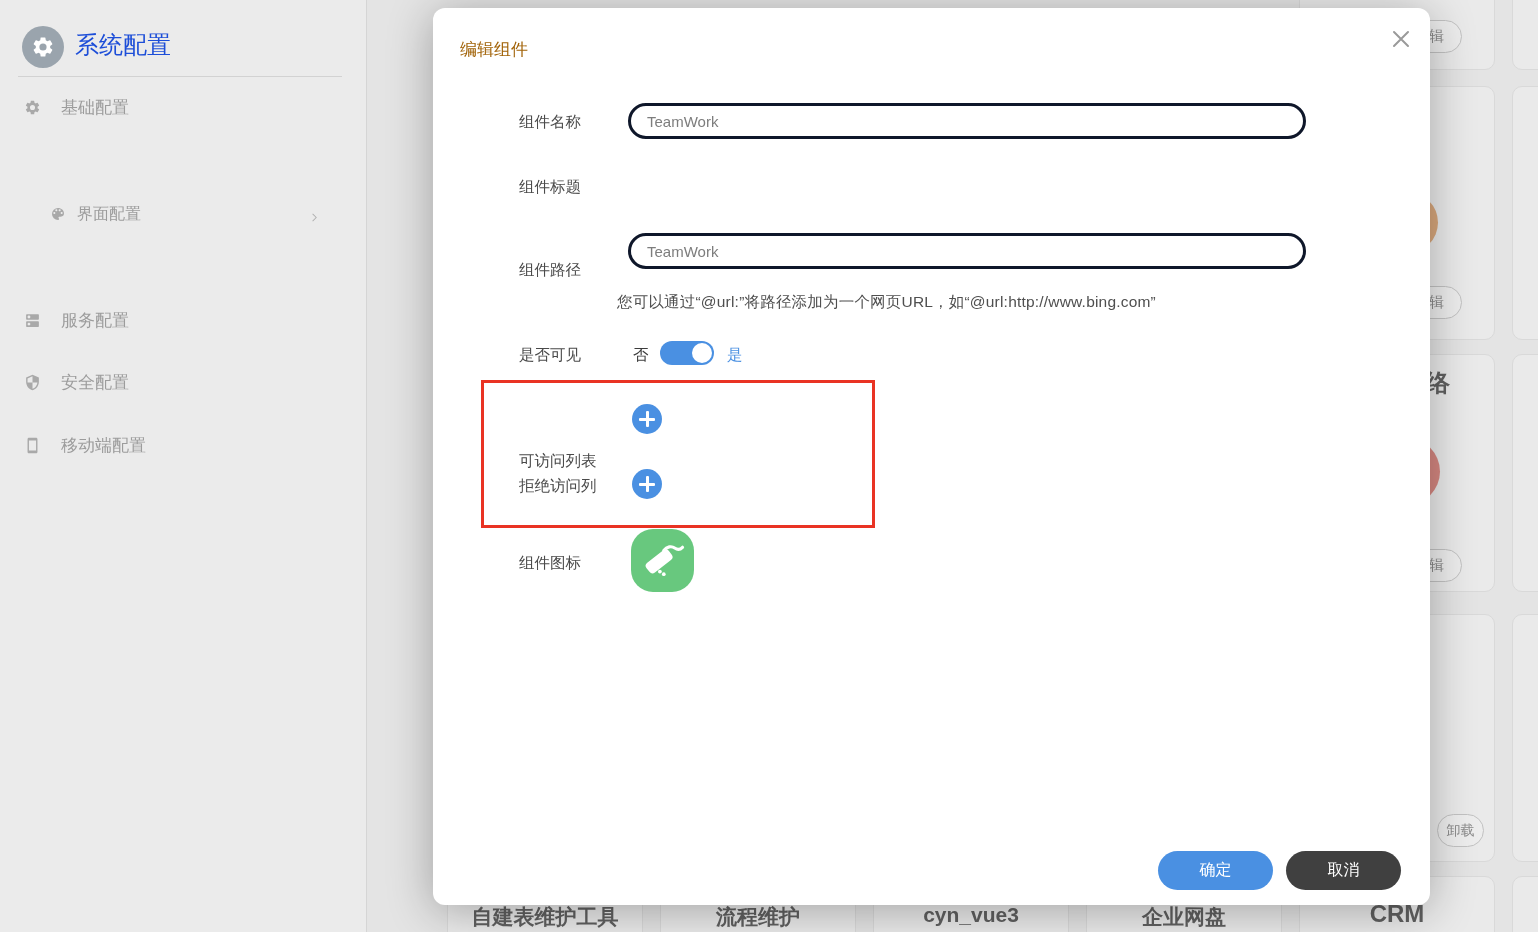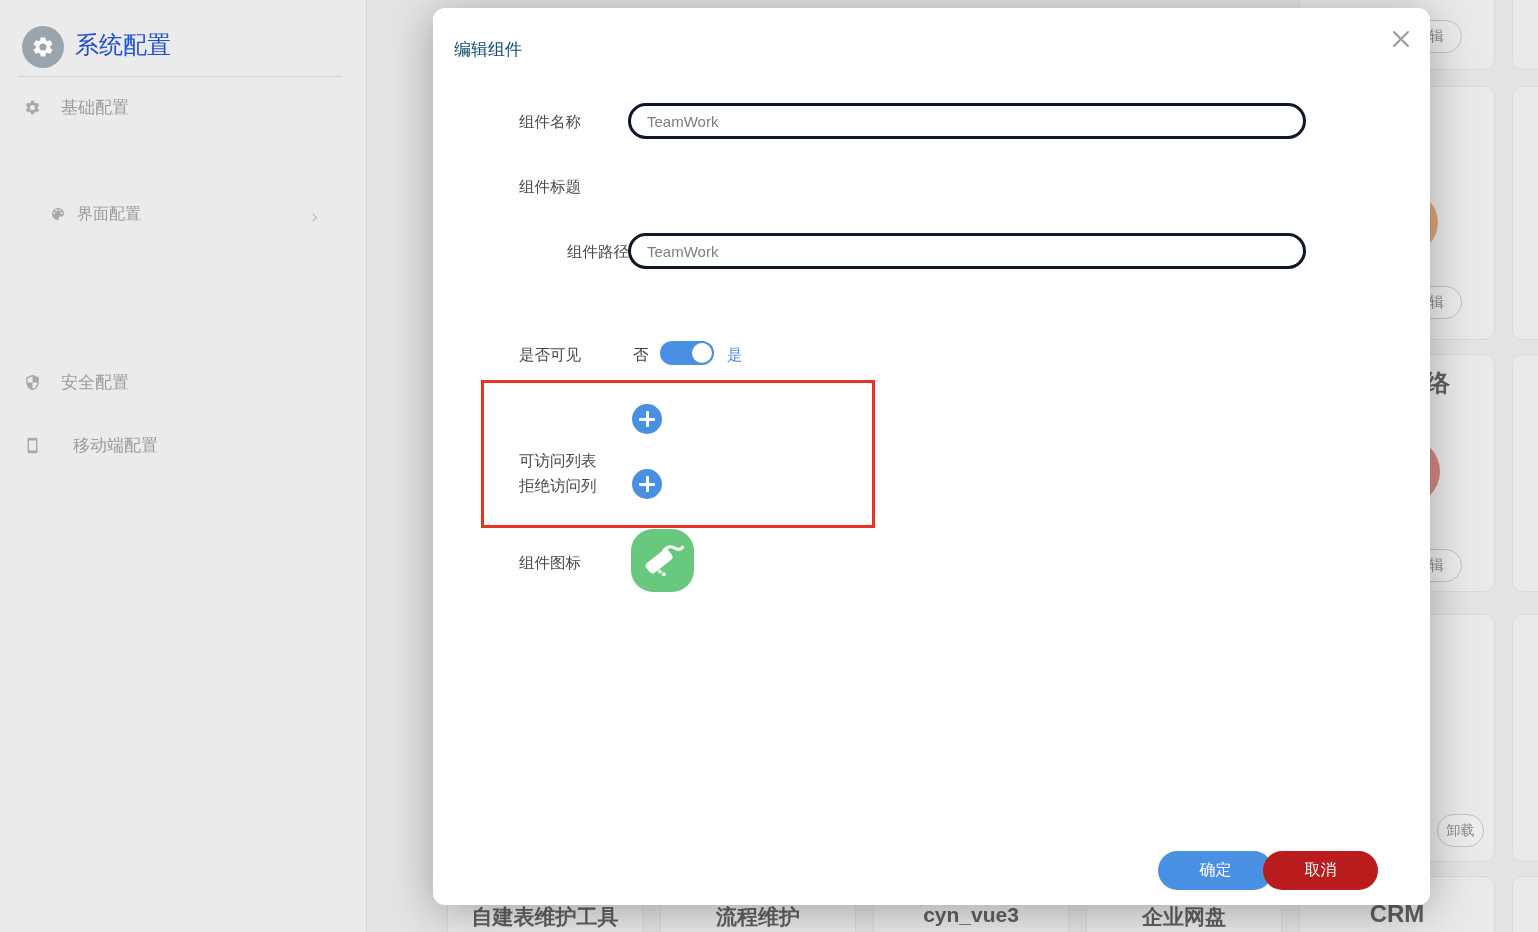--- a/index.html
+++ b/index.html
@@ -34,7 +34,7 @@
   
   .modal { position:absolute; left:433px; top:8px; width:997px; height:897px; background:#ffffff;
            border-radius:12px; box-shadow:0 6px 46px rgba(0,0,0,0.30); }
-  .m-title { position:absolute; left:21px; top:30px; font-size:17px; color:#0c4a6e; }
+  .m-title { position:absolute; left:27px; top:30px; font-size:17px; color:#a16207; }
   .m-close { position:absolute; right:16px; top:18px; width:26px; height:26px; display:flex; align-items:center; justify-content:center; cursor:pointer; }
   .m-label { position:absolute; left:86px; width:110px; font-size:15.5px; color:#4a4a4a; }
   .m-input { position:absolute; left:195px; width:678px; height:36px; border:3px solid #0f172a; border-radius:18px;

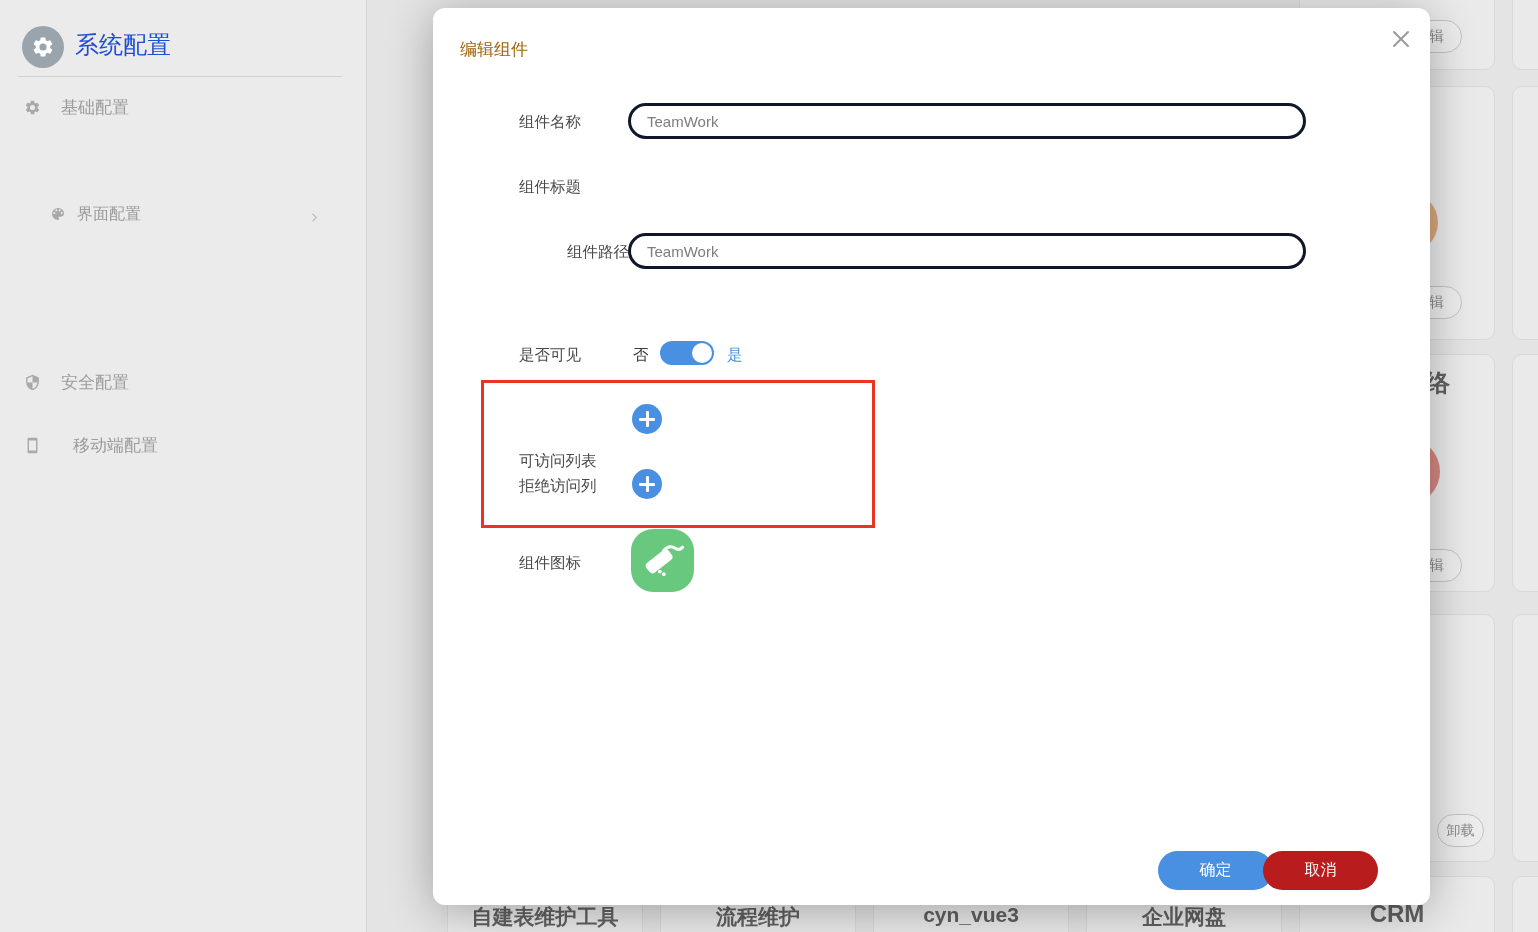--- a/index.html
+++ b/index.html
@@ -186,7 +186,7 @@
 
     <div class="m-label" style="top:169px;">组件标题</div>
 
-    <div class="m-label" style="top:234px;text-align:right;">组件路径</div>
+    <div class="m-label" style="top:252px;">组件路径</div>
     <input class="m-input" style="top: 225px;" value="TeamWork">
 
 

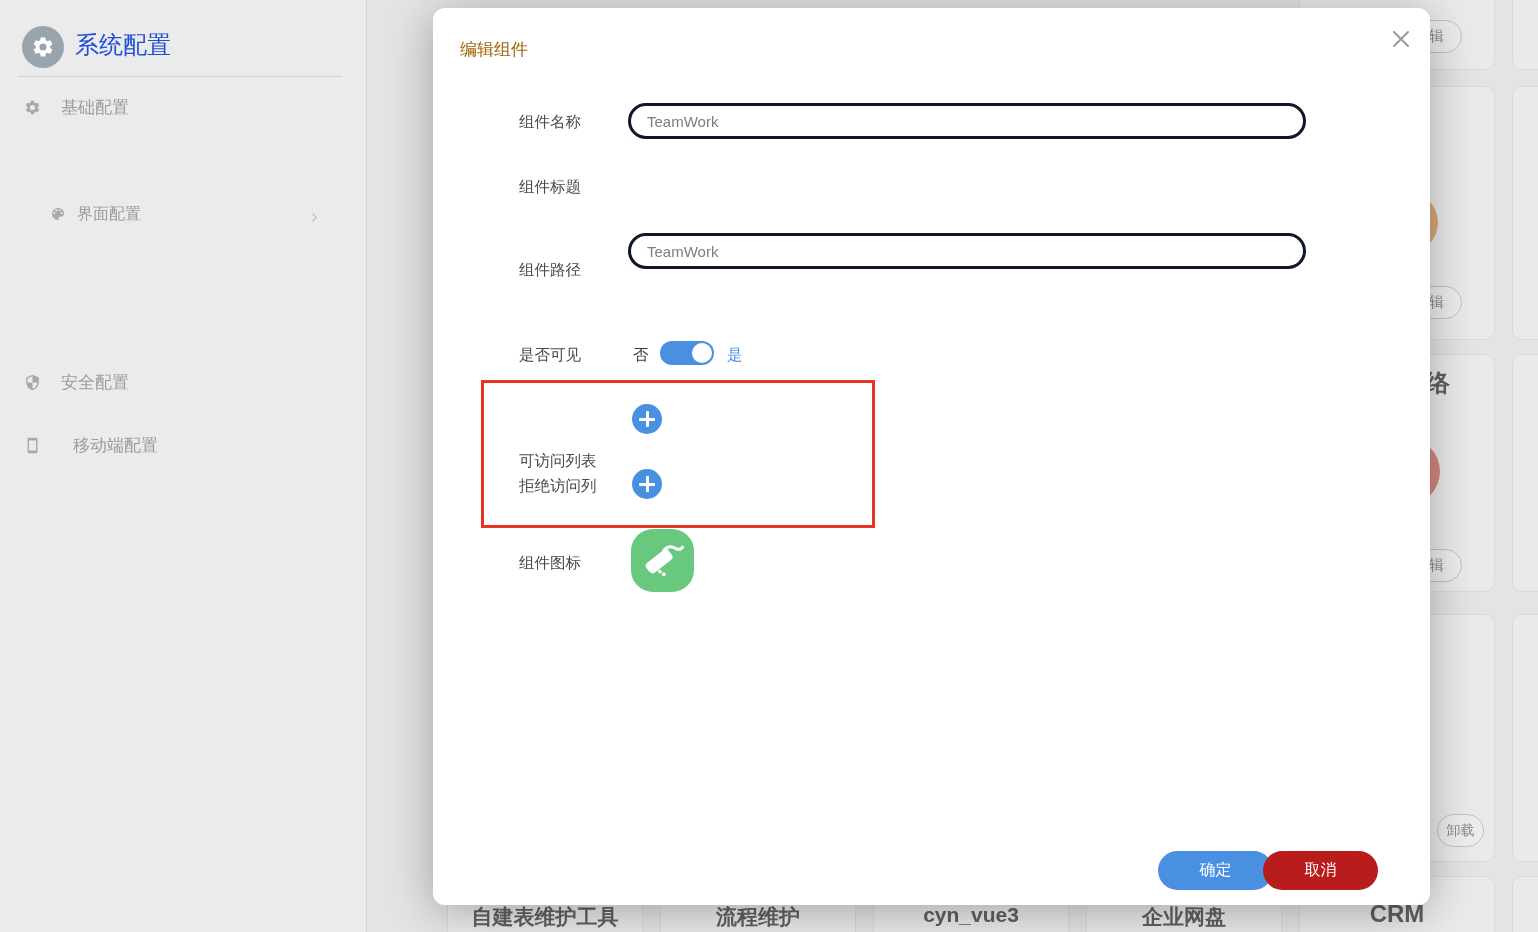--- a/index.html
+++ b/index.html
@@ -189,6 +189,7 @@
     <div class="m-label" style="top:252px;">组件路径</div>
     <input class="m-input" style="top: 225px;" value="TeamWork">
 
+    <div class="m-hint">您可以通过“@url:”将路径添加为一个网页URL，如“@url:http://www.bing.com”</div>
 
     <div class="m-label" style="top:337px;">是否可见</div>
     <div class="tg-off">否</div>

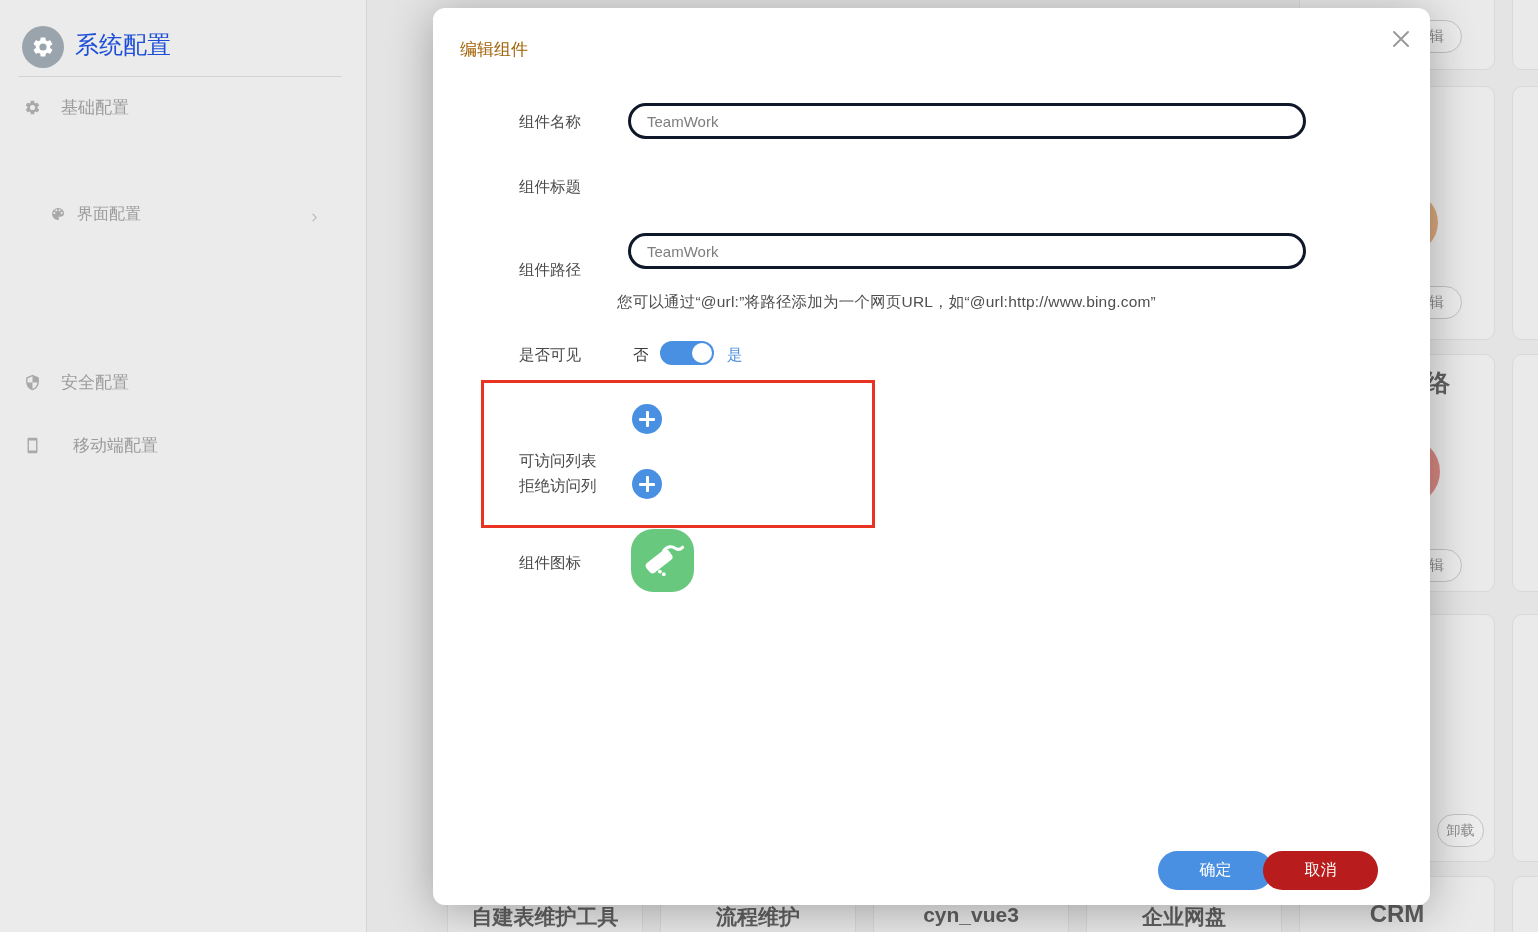--- a/index.html
+++ b/index.html
@@ -155,6 +155,14 @@
             <use href="#i-chev"></use>
           </svg></span>
     </div>
+    <div class="sb-item lvl1" style="top:298px;">
+      <span class="ic">
+          <svg width="17" height="17">
+            <use href="#i-server"></use>
+          </svg>
+        </span>
+      <span>服务配置</span>
+    </div>
     <div class="sb-item lvl1" style="top:360px;">
       <span class="ic">
           <svg width="17" height="17">

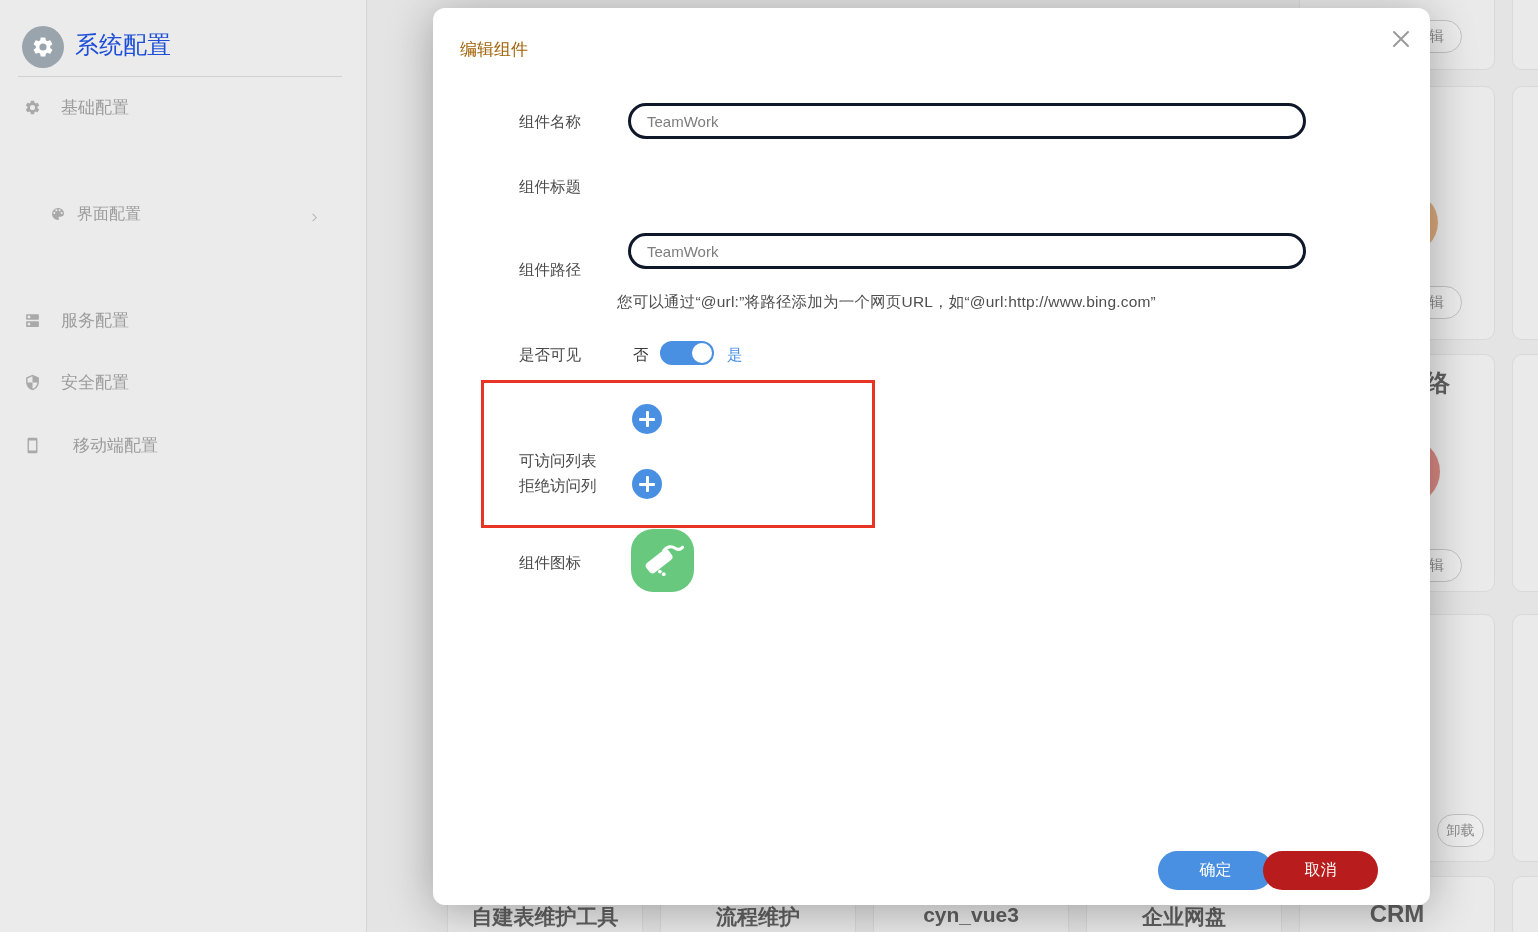--- a/index.html
+++ b/index.html
@@ -171,7 +171,7 @@
         </span>
       <span>安全配置</span>
     </div>
-    <div class="sb-item lvl1" style="top:423px;gap:12px;">
+    <div class="sb-item lvl1" style="top:423px;">
       <span class="ic">
           <svg width="17" height="17">
             <use href="#i-mobile"></use>

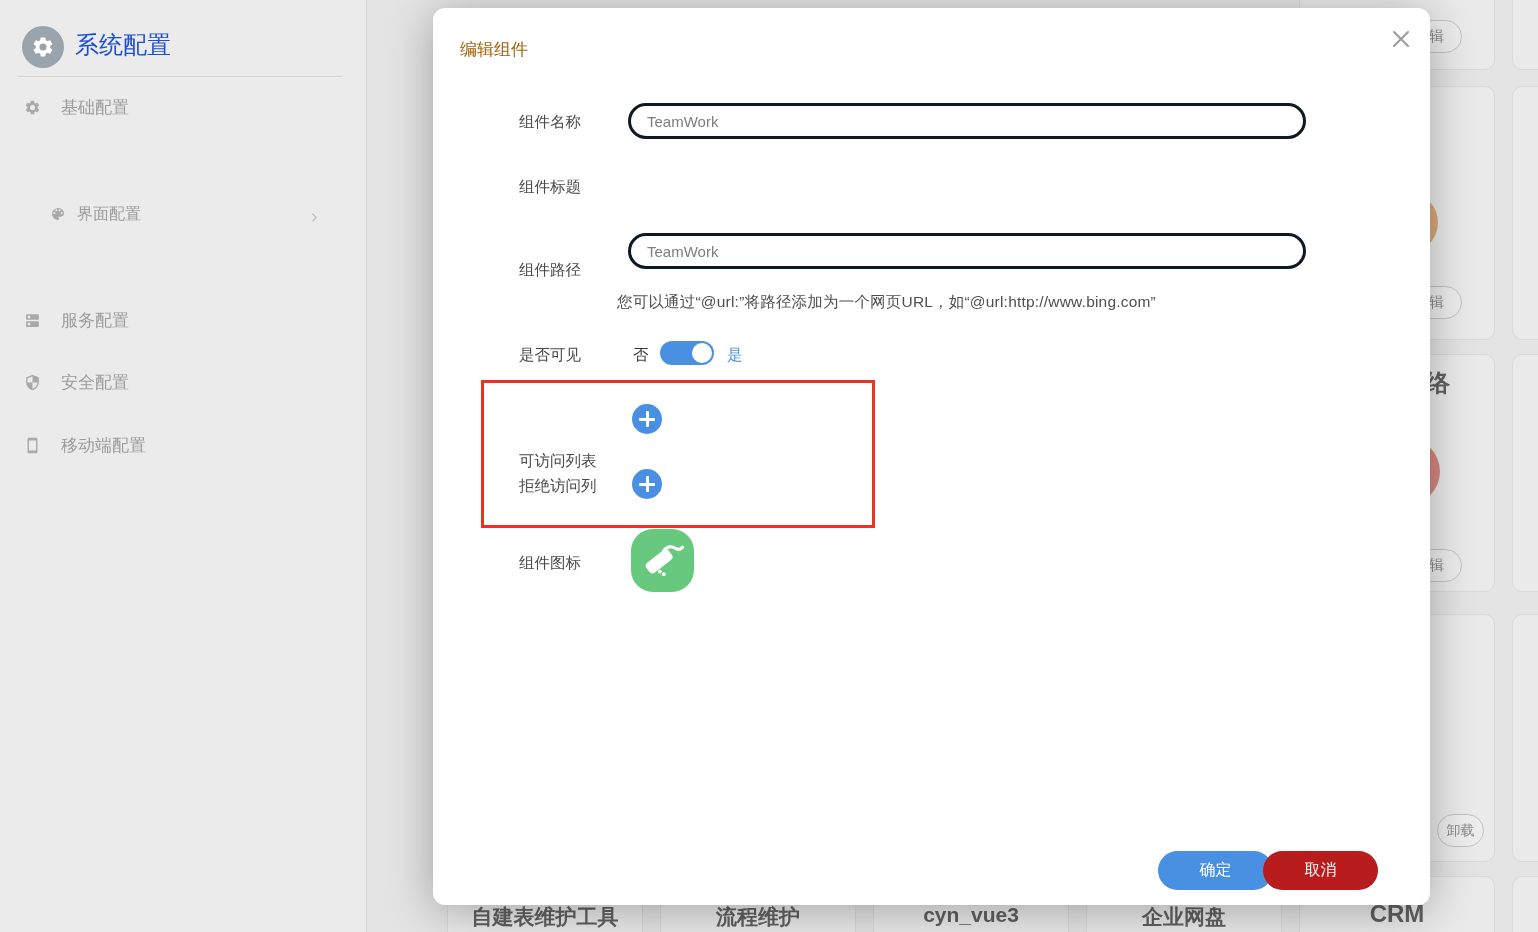--- a/index.html
+++ b/index.html
@@ -54,7 +54,7 @@
   .m-btn { position:absolute; top:843px; width:115px; height:39px; border:none; border-radius:20px; color:#ffffff;
            font-size:16px; font-family:inherit; cursor:pointer; }
   .btn-ok { left:725px; background:#4a90e2; }
-  .btn-cancel { left:830px; background:#b91c1c; }
+  .btn-cancel { left:853px; background:#404040; }
 </style>
 </head>
 <body>

